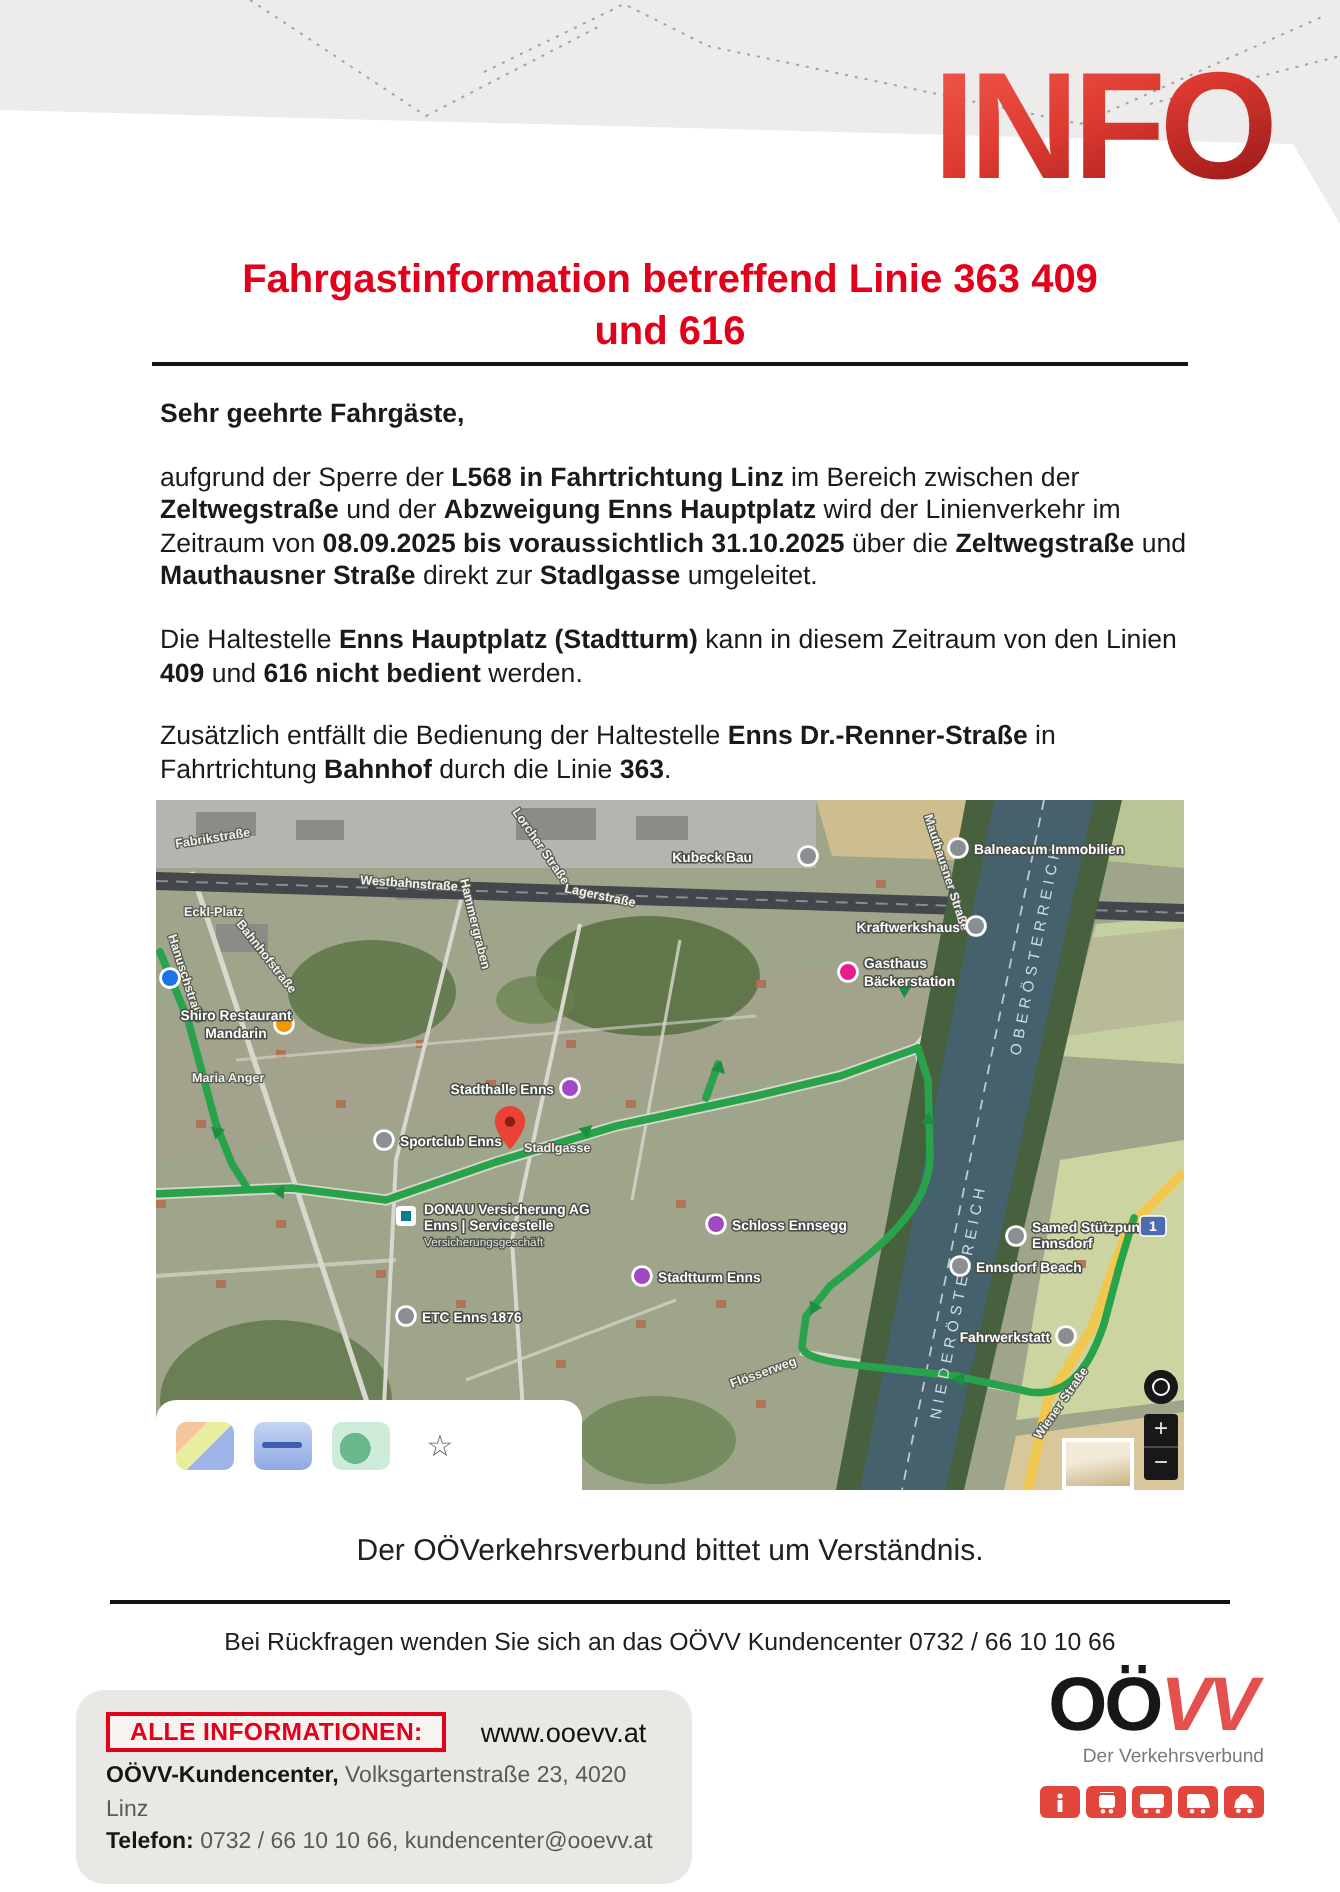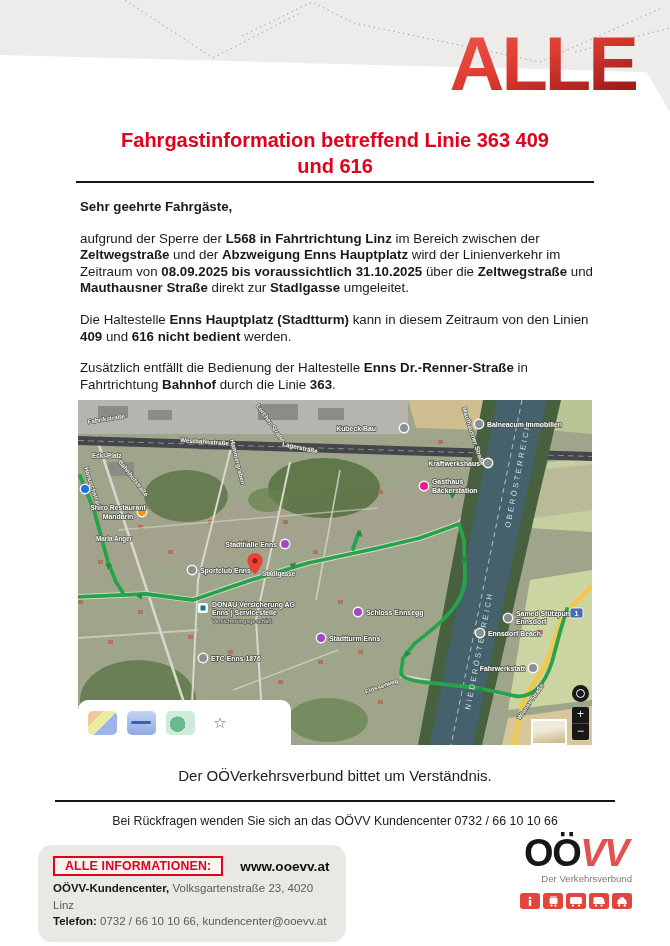--- a/index.html
+++ b/index.html
@@ -91,7 +91,7 @@
       </g>
     </svg>
   </div>
-  <div class="info-word">ALLE</div>
+  <div class="info-word">INFO</div>
 
   <h1 class="title" style="margin:0;text-align:center;">
     <span>Fahrgastinformation betreffend Linie 363 409</span>

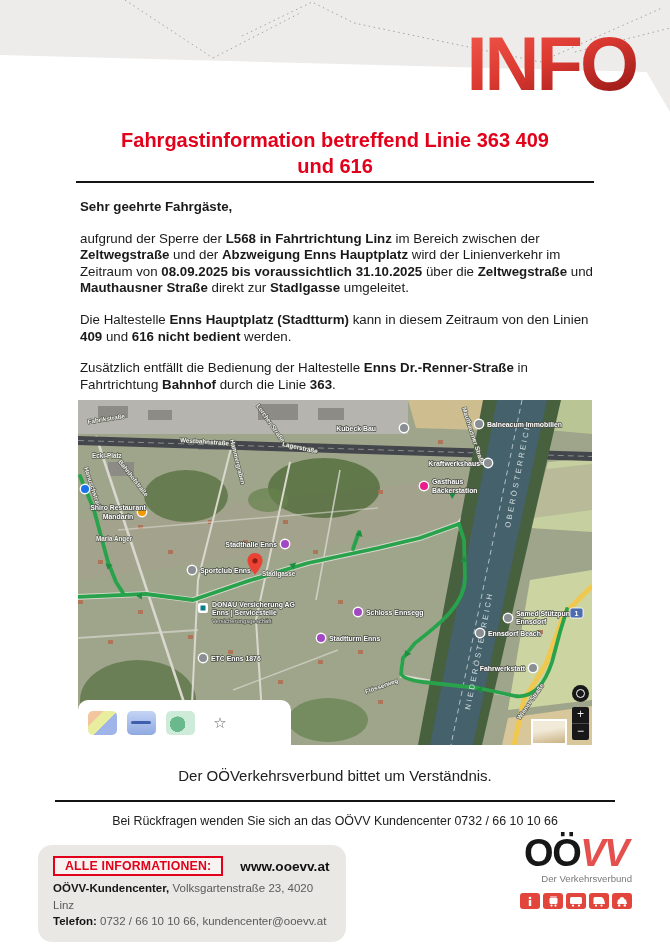--- a/index.html
+++ b/index.html
@@ -62,7 +62,7 @@
   .frow1{display:flex;align-items:center;}
   .badge{border:2px solid #e2001a;color:#e2001a;background:#f7f3f1;font-weight:bold;font-size:12.3px;
          padding:1px 10px;letter-spacing:.2px;}
-  .site{font-weight:bold;font-size:13.6px;color:#111;margin-left:17px;}
+  .site{font-weight:normal;font-size:13.6px;color:#111;margin-left:17px;}
   .addr{font-size:11.5px;color:#5a5a5a;margin-top:4px;line-height:1.45;}
   .addr b{color:#161616;}
 

